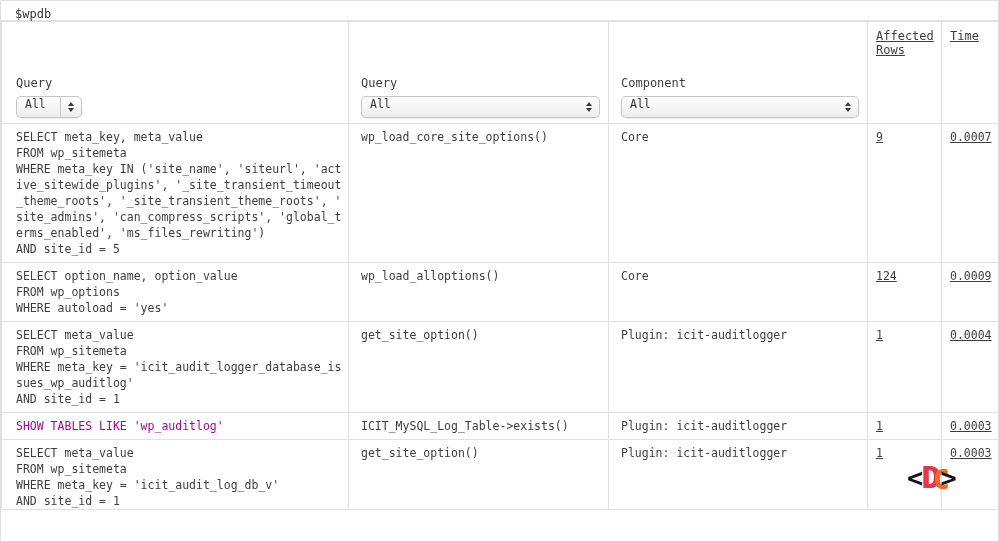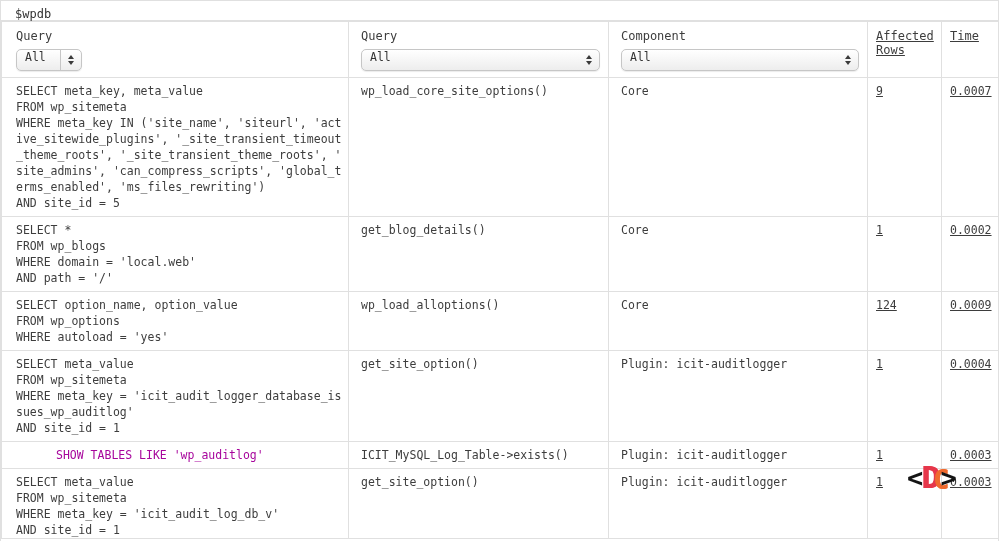--- a/index.html
+++ b/index.html
@@ -27,7 +27,7 @@
   td pre.hl { color:var(--highlight-query);margin-left:40px; }
 
   
-  .hlabel { display:block; margin-bottom:6px; }
+  .hlabel { display:block; margin-bottom:6px;margin-top:47px; }
   .select { display:flex; align-items:flex-start; height:22px; border:1px solid #c6c6c6;
             border-radius:5px; background:linear-gradient(#ffffff,#ededed);
             box-shadow:0 1px 1px rgba(0,0,0,.08); font-size:11.5px; color:#333;

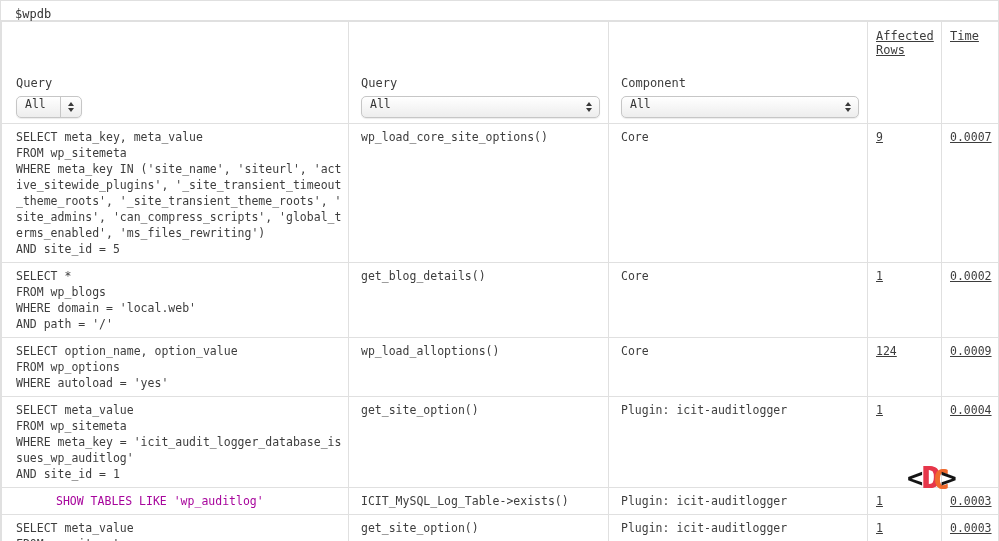--- a/index.html
+++ b/index.html
@@ -123,18 +123,6 @@
     </tr>
         <tr>
       <td class="c-query">
-            <pre>SELECT *
-FROM wp_blogs
-WHERE domain = 'local.web'
-AND path = '/'</pre>
-          </td>
-      <td class="c-caller">get_blog_details()</td>
-      <td class="c-component">Core</td>
-      <td class="c-rows">1</td>
-      <td class="c-time">0.0002</td>
-    </tr>
-        <tr>
-      <td class="c-query">
             <pre>SELECT option_name, option_value
 FROM wp_options
 WHERE autoload = 'yes'</pre>

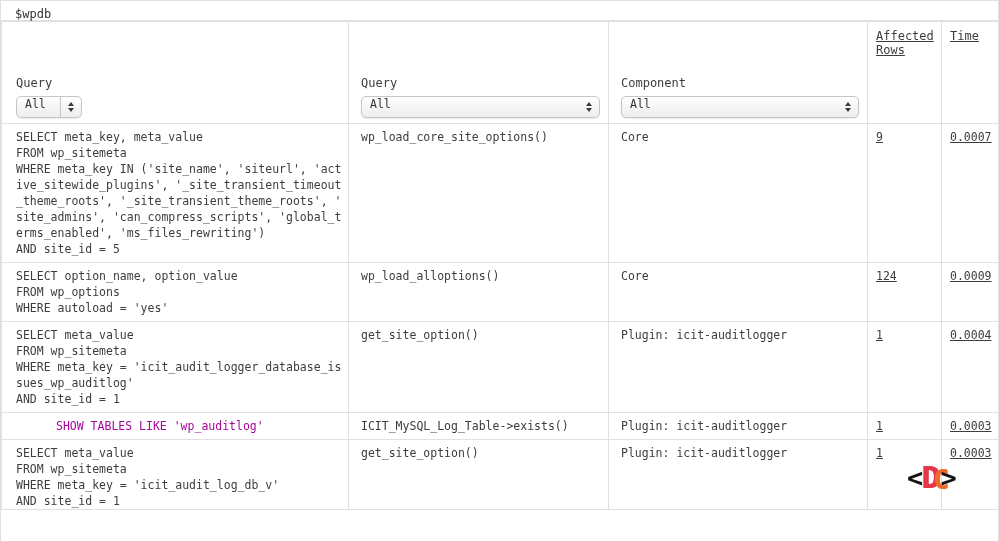--- a/index.html
+++ b/index.html
@@ -24,7 +24,7 @@
   td.c-rows, td.c-time, th.plain { padding-left:8px;text-decoration:underline; }
   tbody tr:last-child td { padding-bottom:0; }
   td pre { font-family:inherit; font-size:11.5px; line-height:16px; white-space:pre; color:#3d3d3d; }
-  td pre.hl { color:var(--highlight-query);margin-left:40px; }
+  td pre.hl { color:var(--highlight-query); }
 
   
   .hlabel { display:block; margin-bottom:6px;margin-top:47px; }

